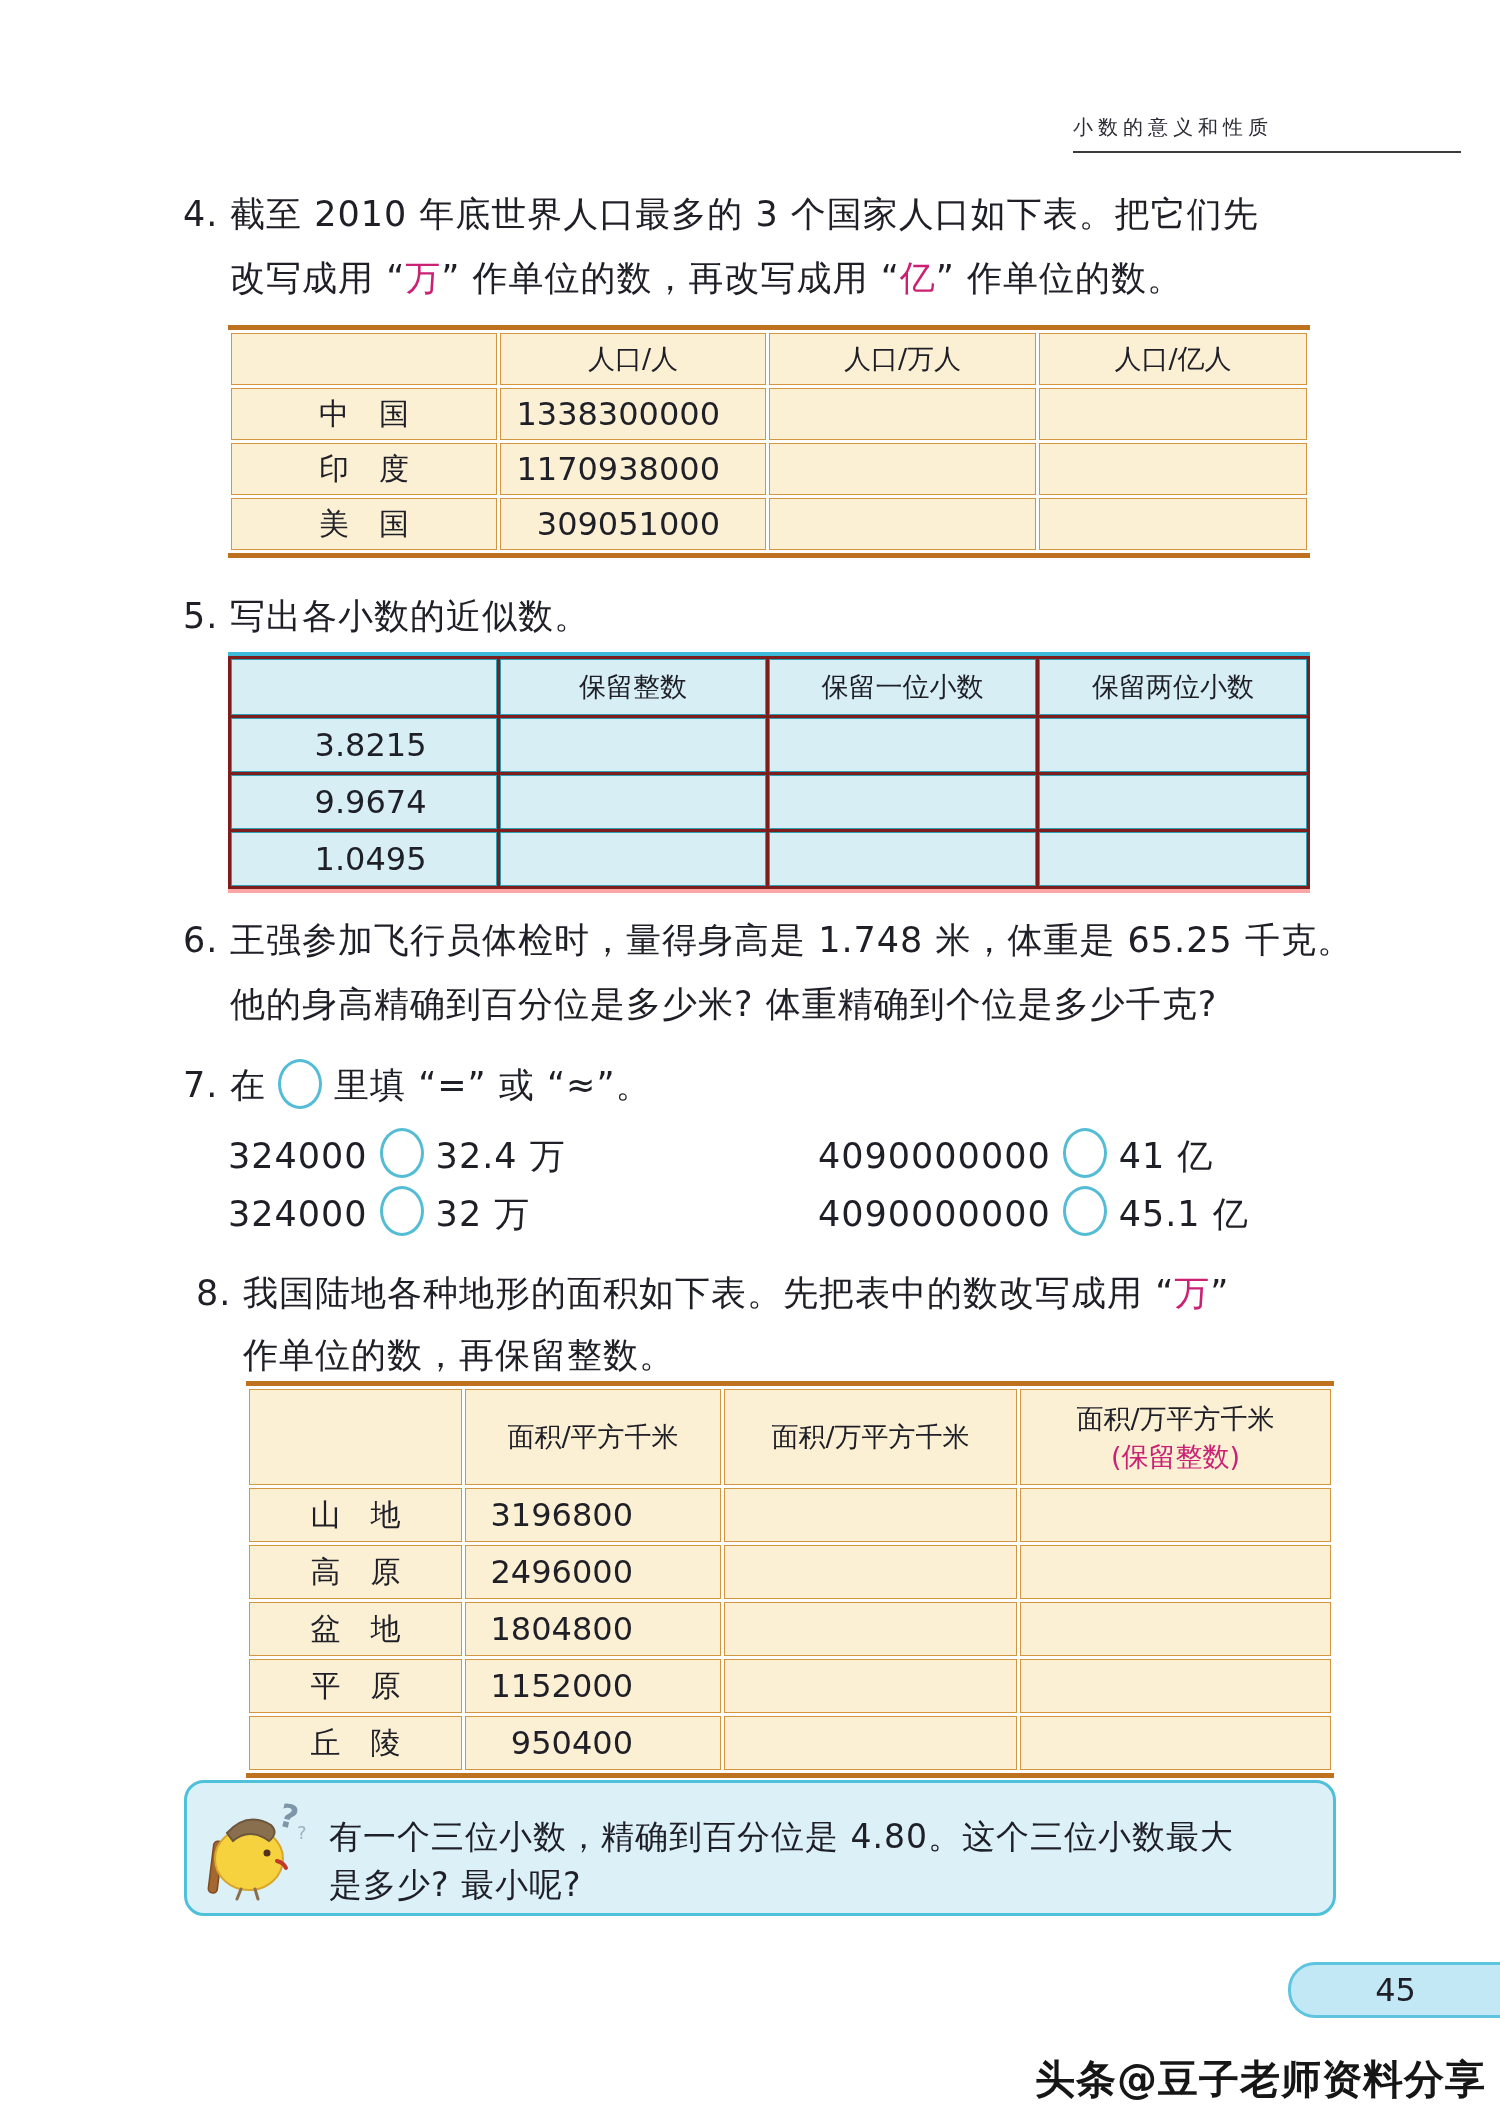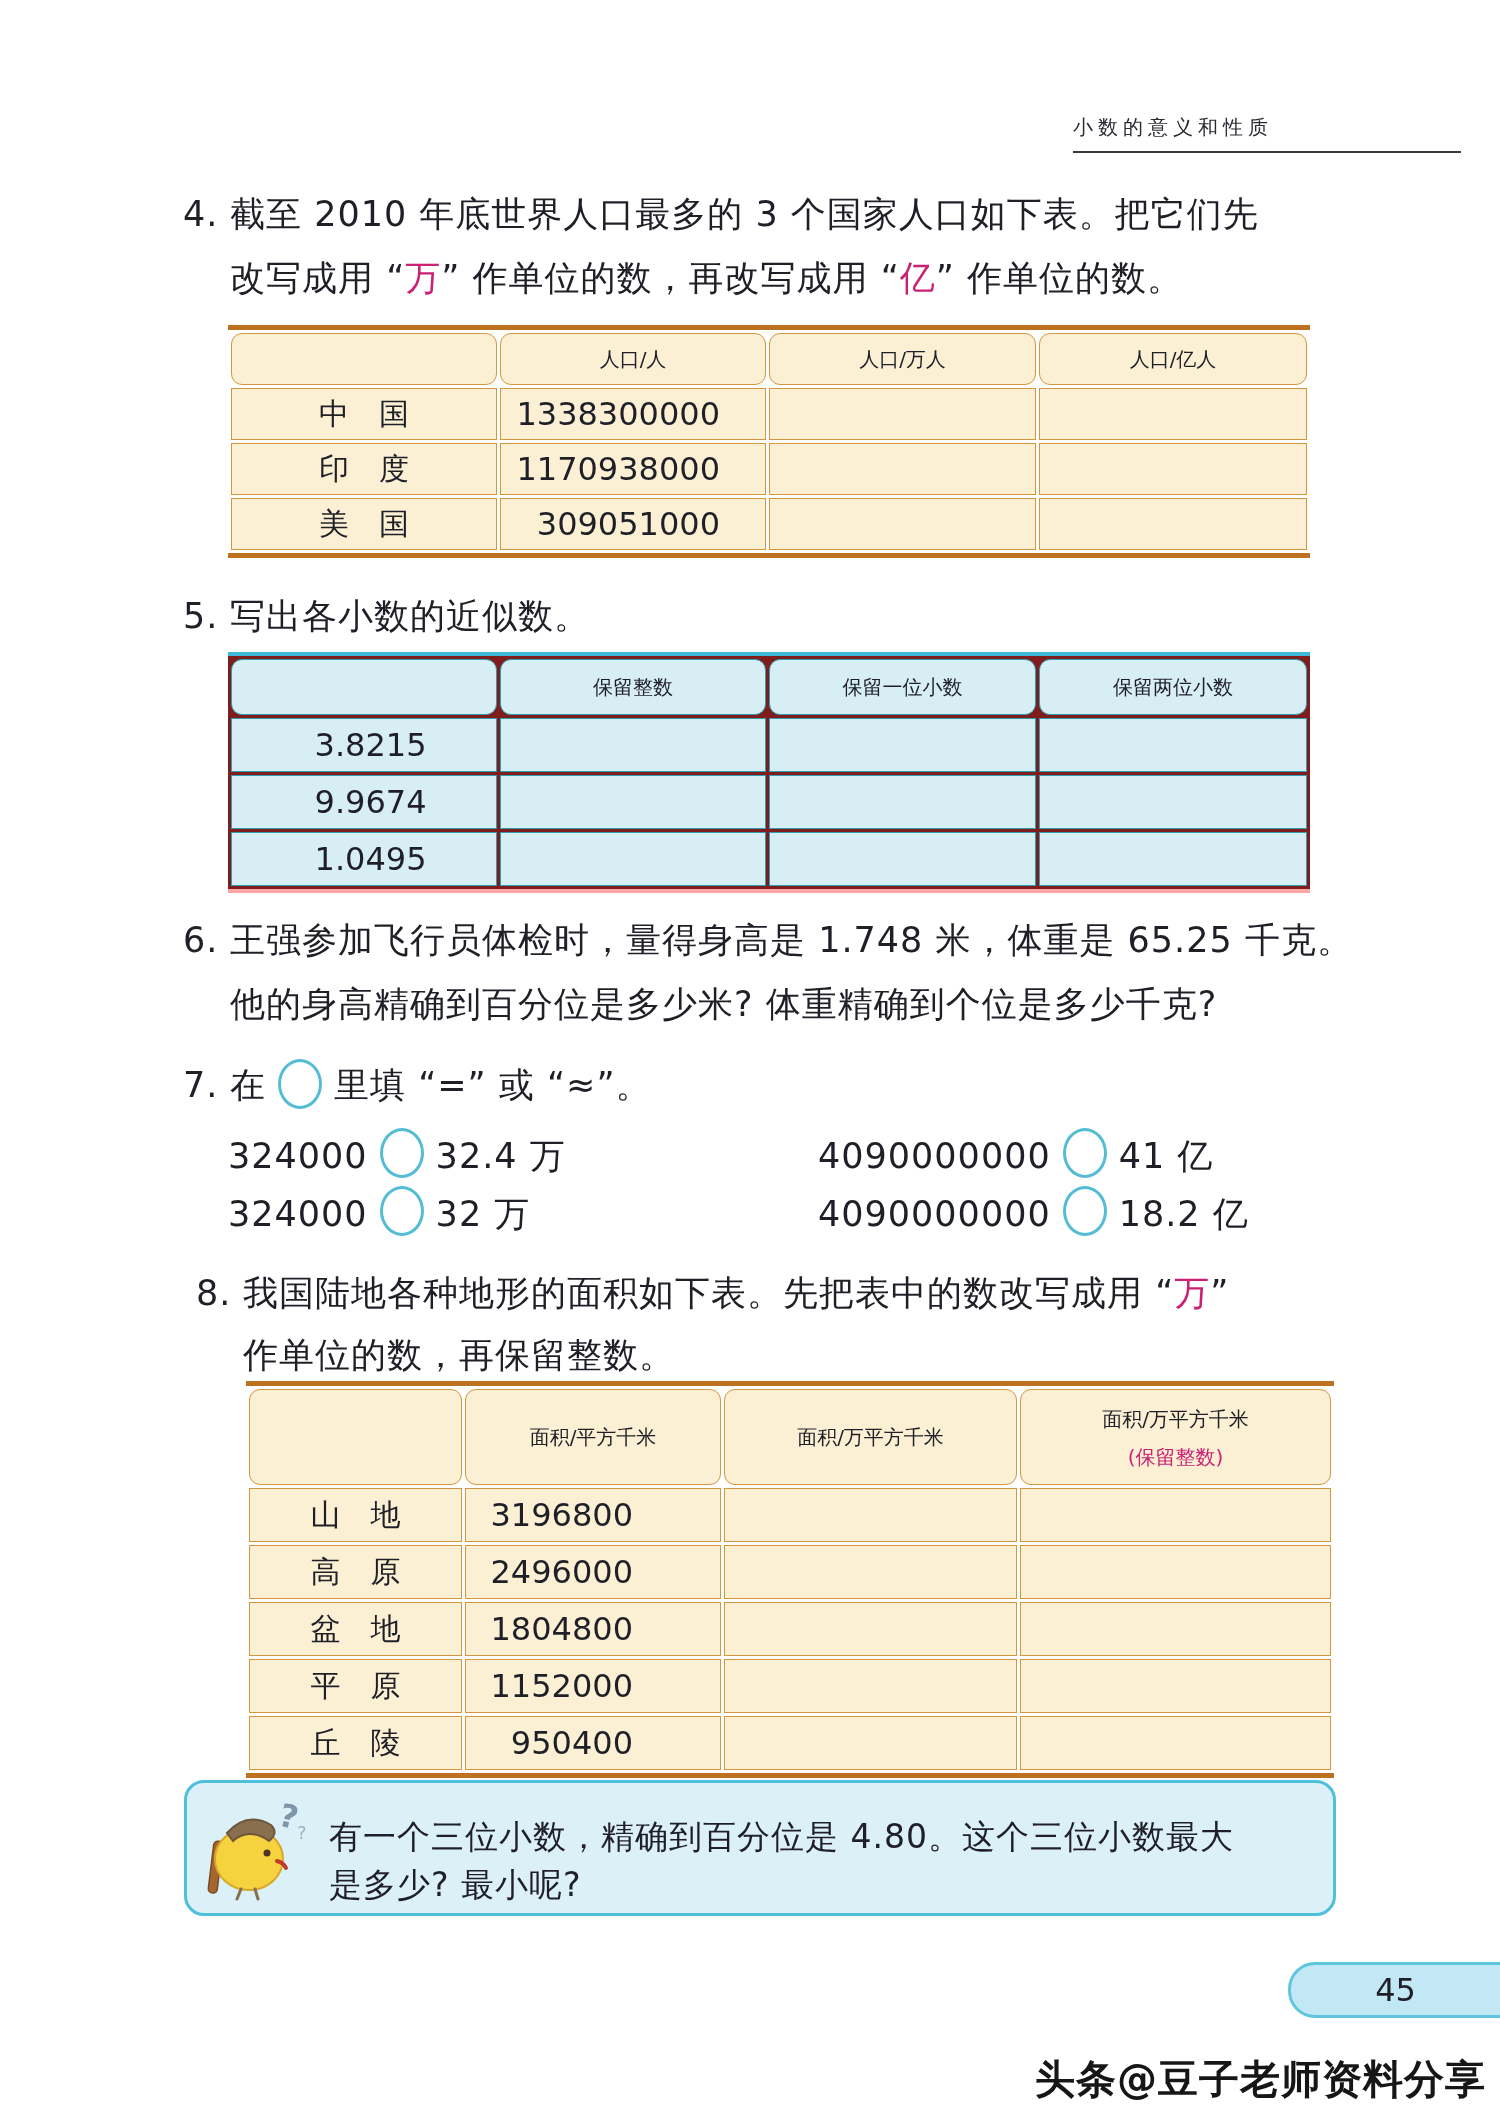--- a/index.html
+++ b/index.html
@@ -30,7 +30,7 @@
   .warm td { background:#FBF0D3; border:1px solid #D4953E; }
   .cool { border-top:4px solid #3EBAD8; border-bottom:4px solid #fca5a5; background:#7f1d1d; }
   .cool td { background:#D7EEF4; border:1px solid #2E9FB3; }
-  .hdr td { font-size:20px;border-radius:11px; }
+  .hdr td { font-size:27px; }
   .t4 .hdr td { height:48px; }
   .t4 .row td { height:48px; }
   .t5 .hdr td { height:52px; }

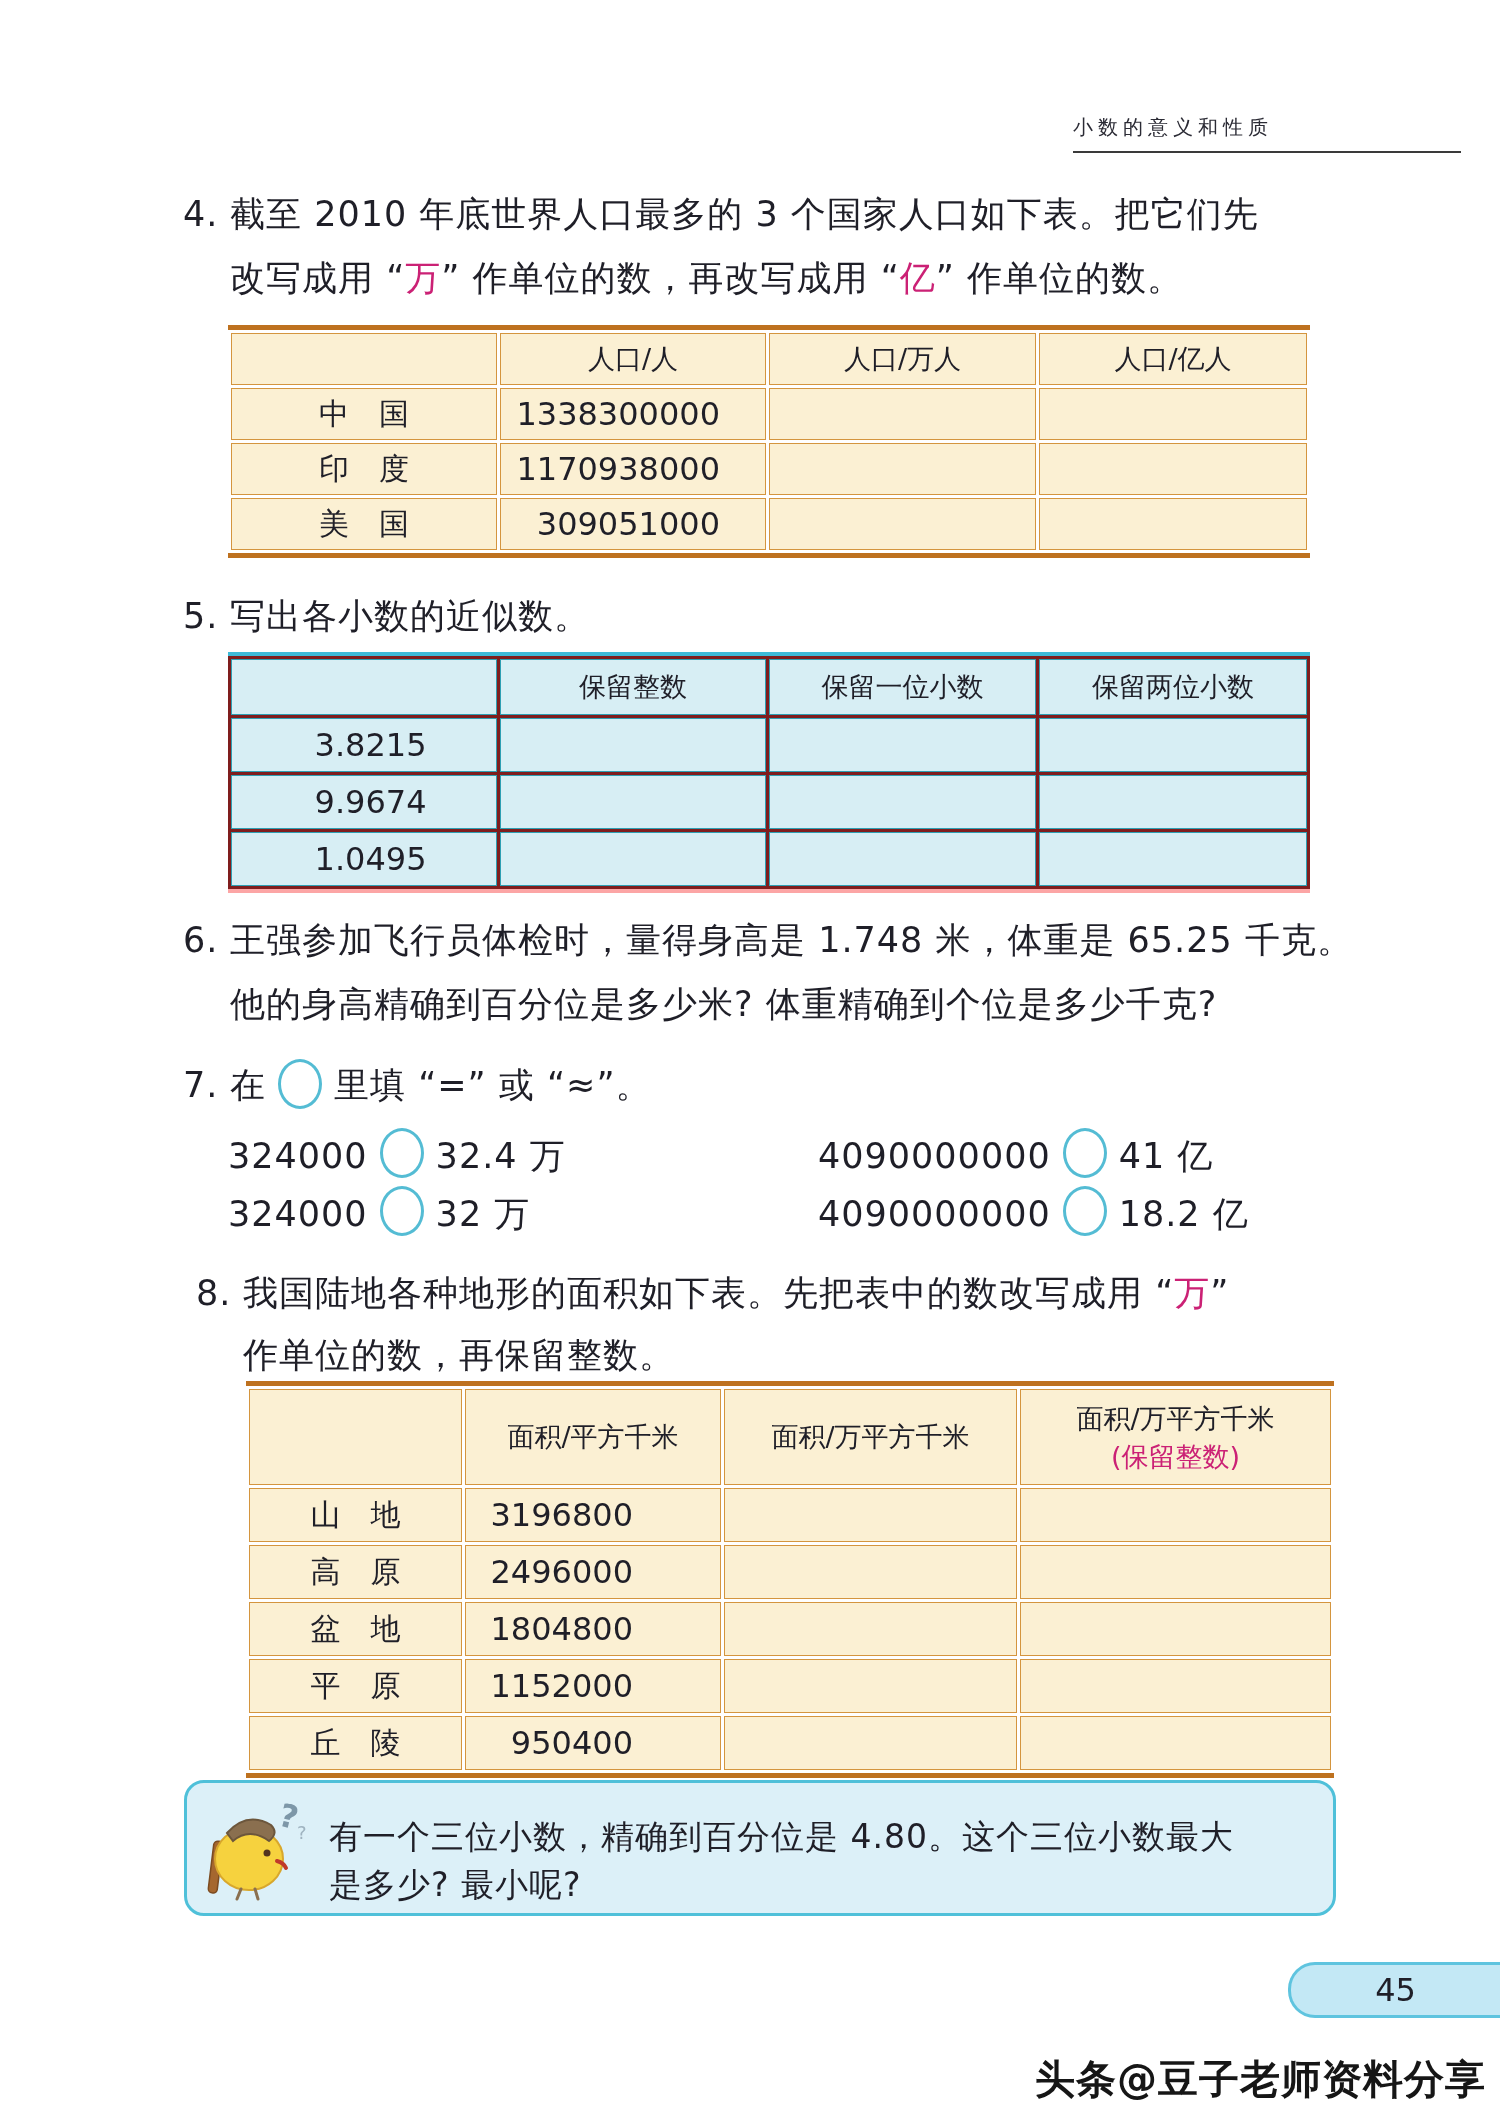--- a/index.html
+++ b/index.html
@@ -189,7 +189,7 @@
   <div class="p7item" style="top:1186px; left:818px;">
       <span>4090000000</span>
       <span class="circ"></span>
-      <span>18.2 亿</span>
+      <span>45.1 亿</span>
     </div>
 
   <div class="prob" style="top:1262px; left:196px; width:1240px; line-height:62px;">

